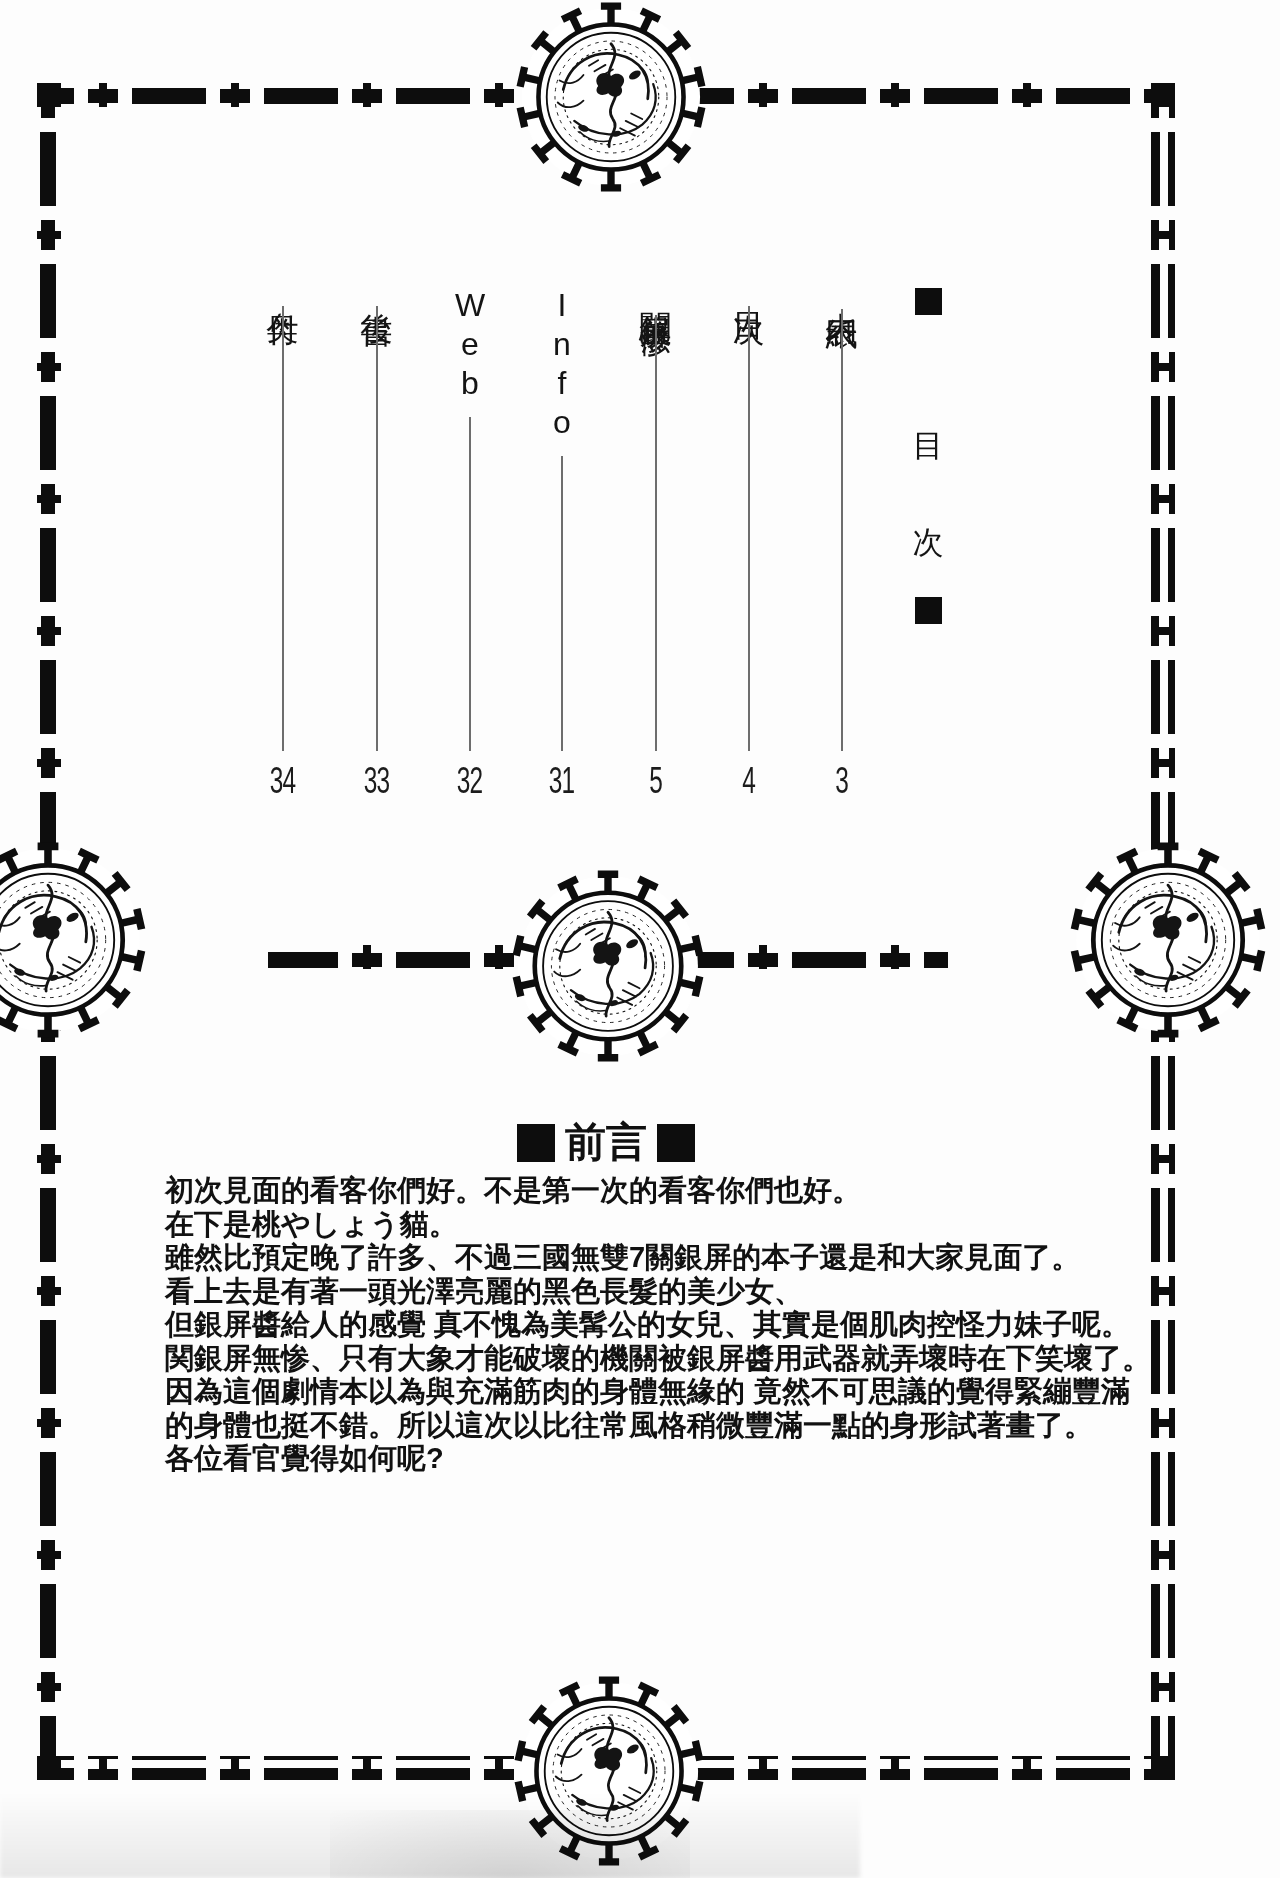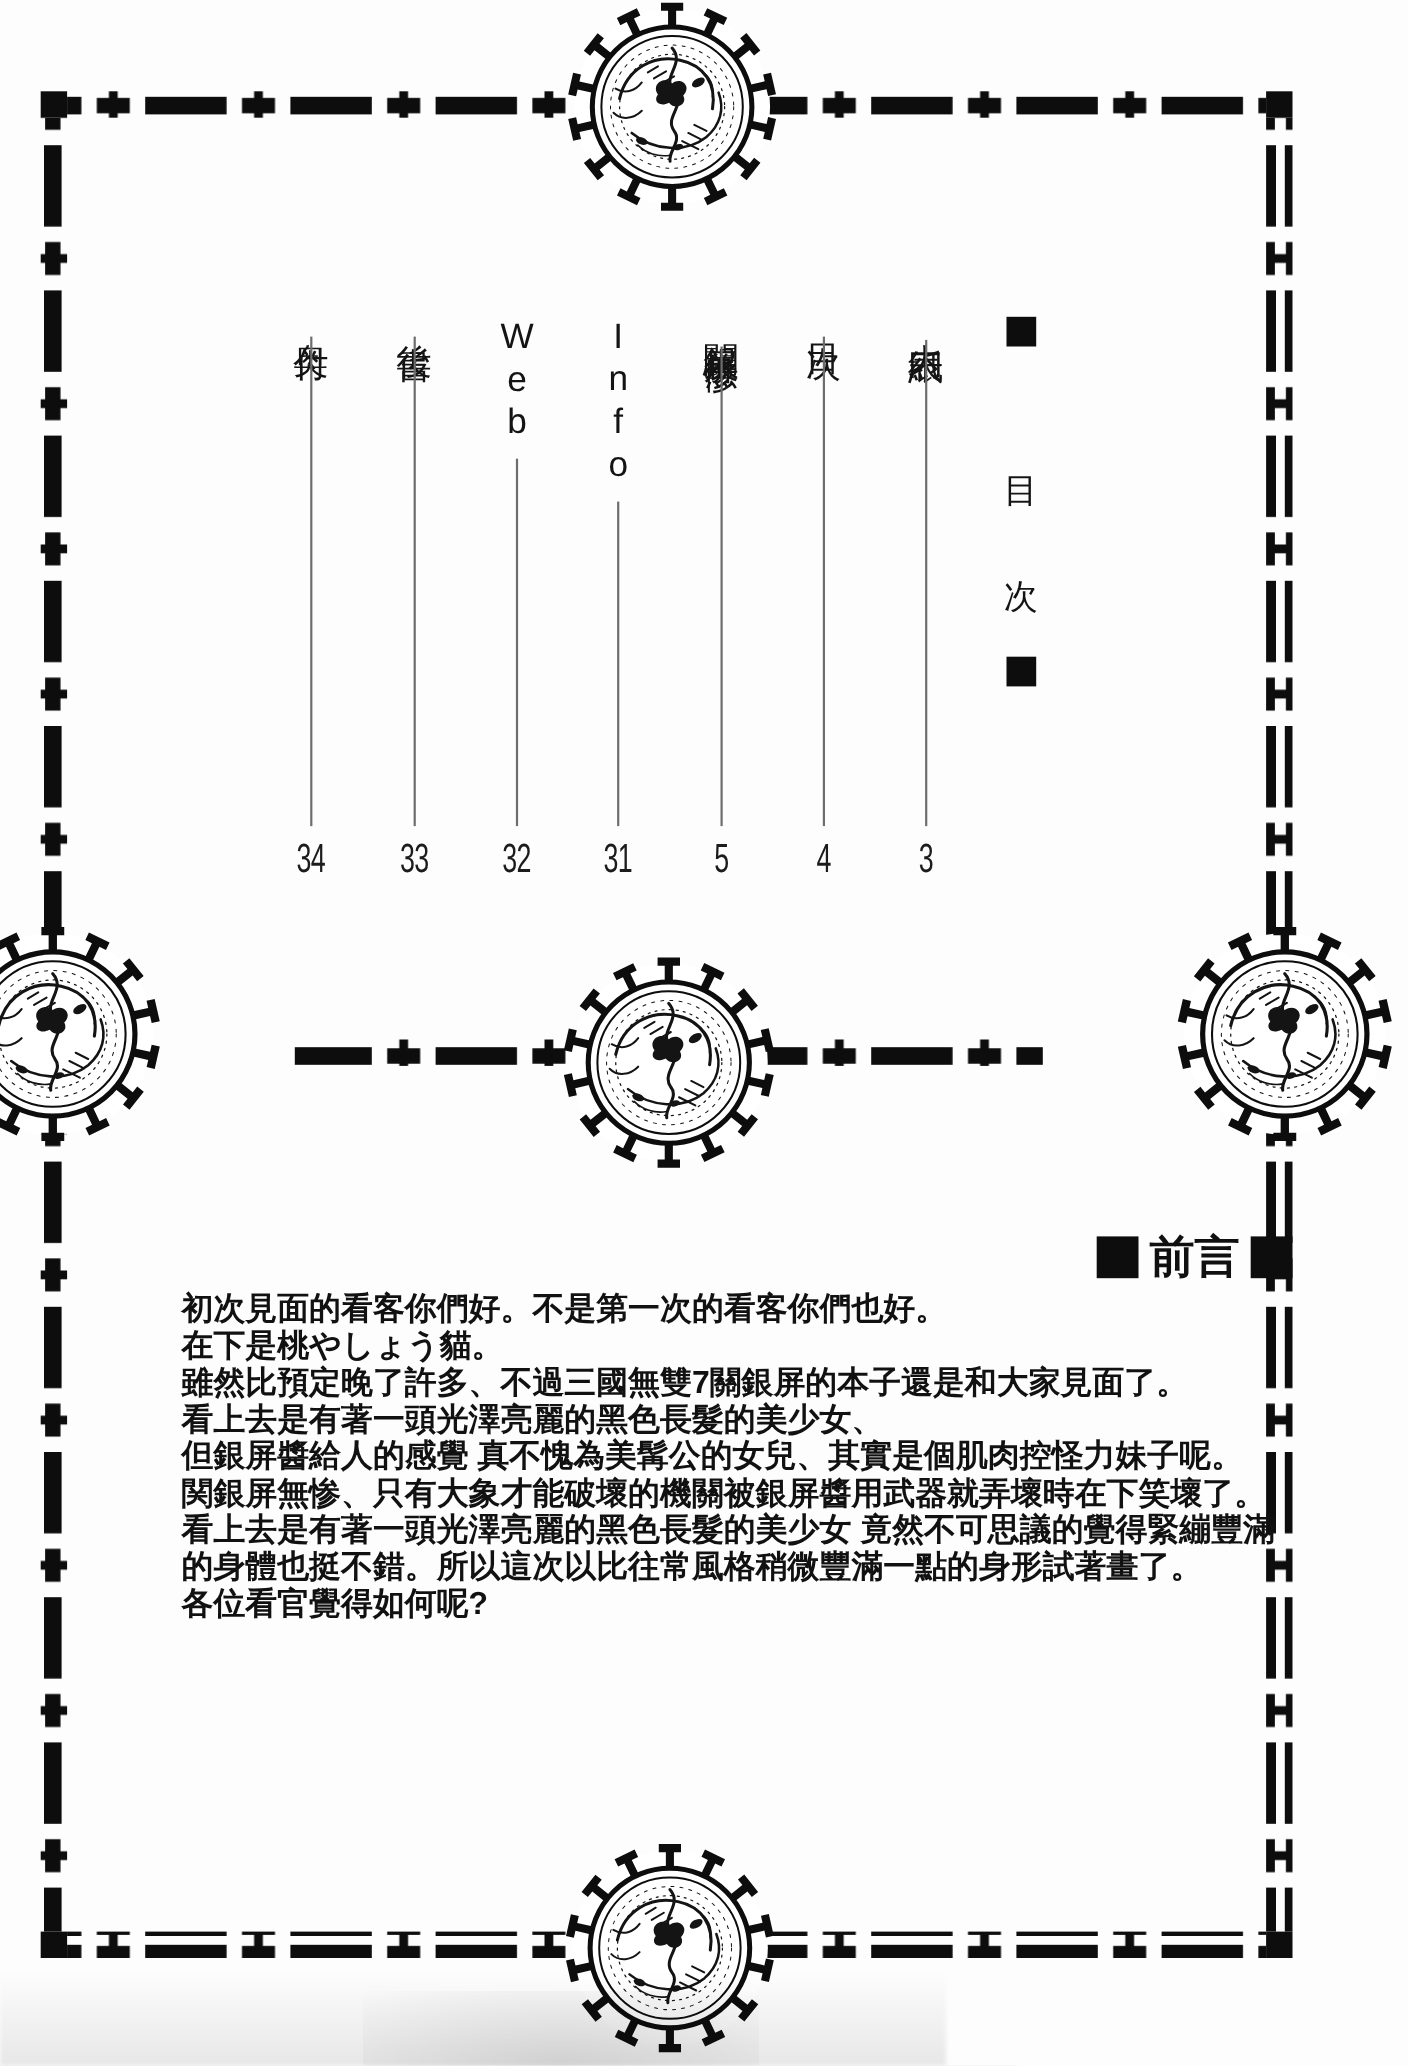--- a/index.html
+++ b/index.html
@@ -42,7 +42,7 @@
     text-align:center;
     font-family:"DejaVu Serif","Liberation Serif",serif;
     font-weight:700;font-size:41px;color:#101010;
-    display:flex;align-items:center;justify-content:flex-end;gap:10px;
+    display:flex;align-items:center;justify-content:center;gap:10px;
   }
   .preface-title .sq{width:38px;height:38px;}
   .preface-title .t{line-height:1;}

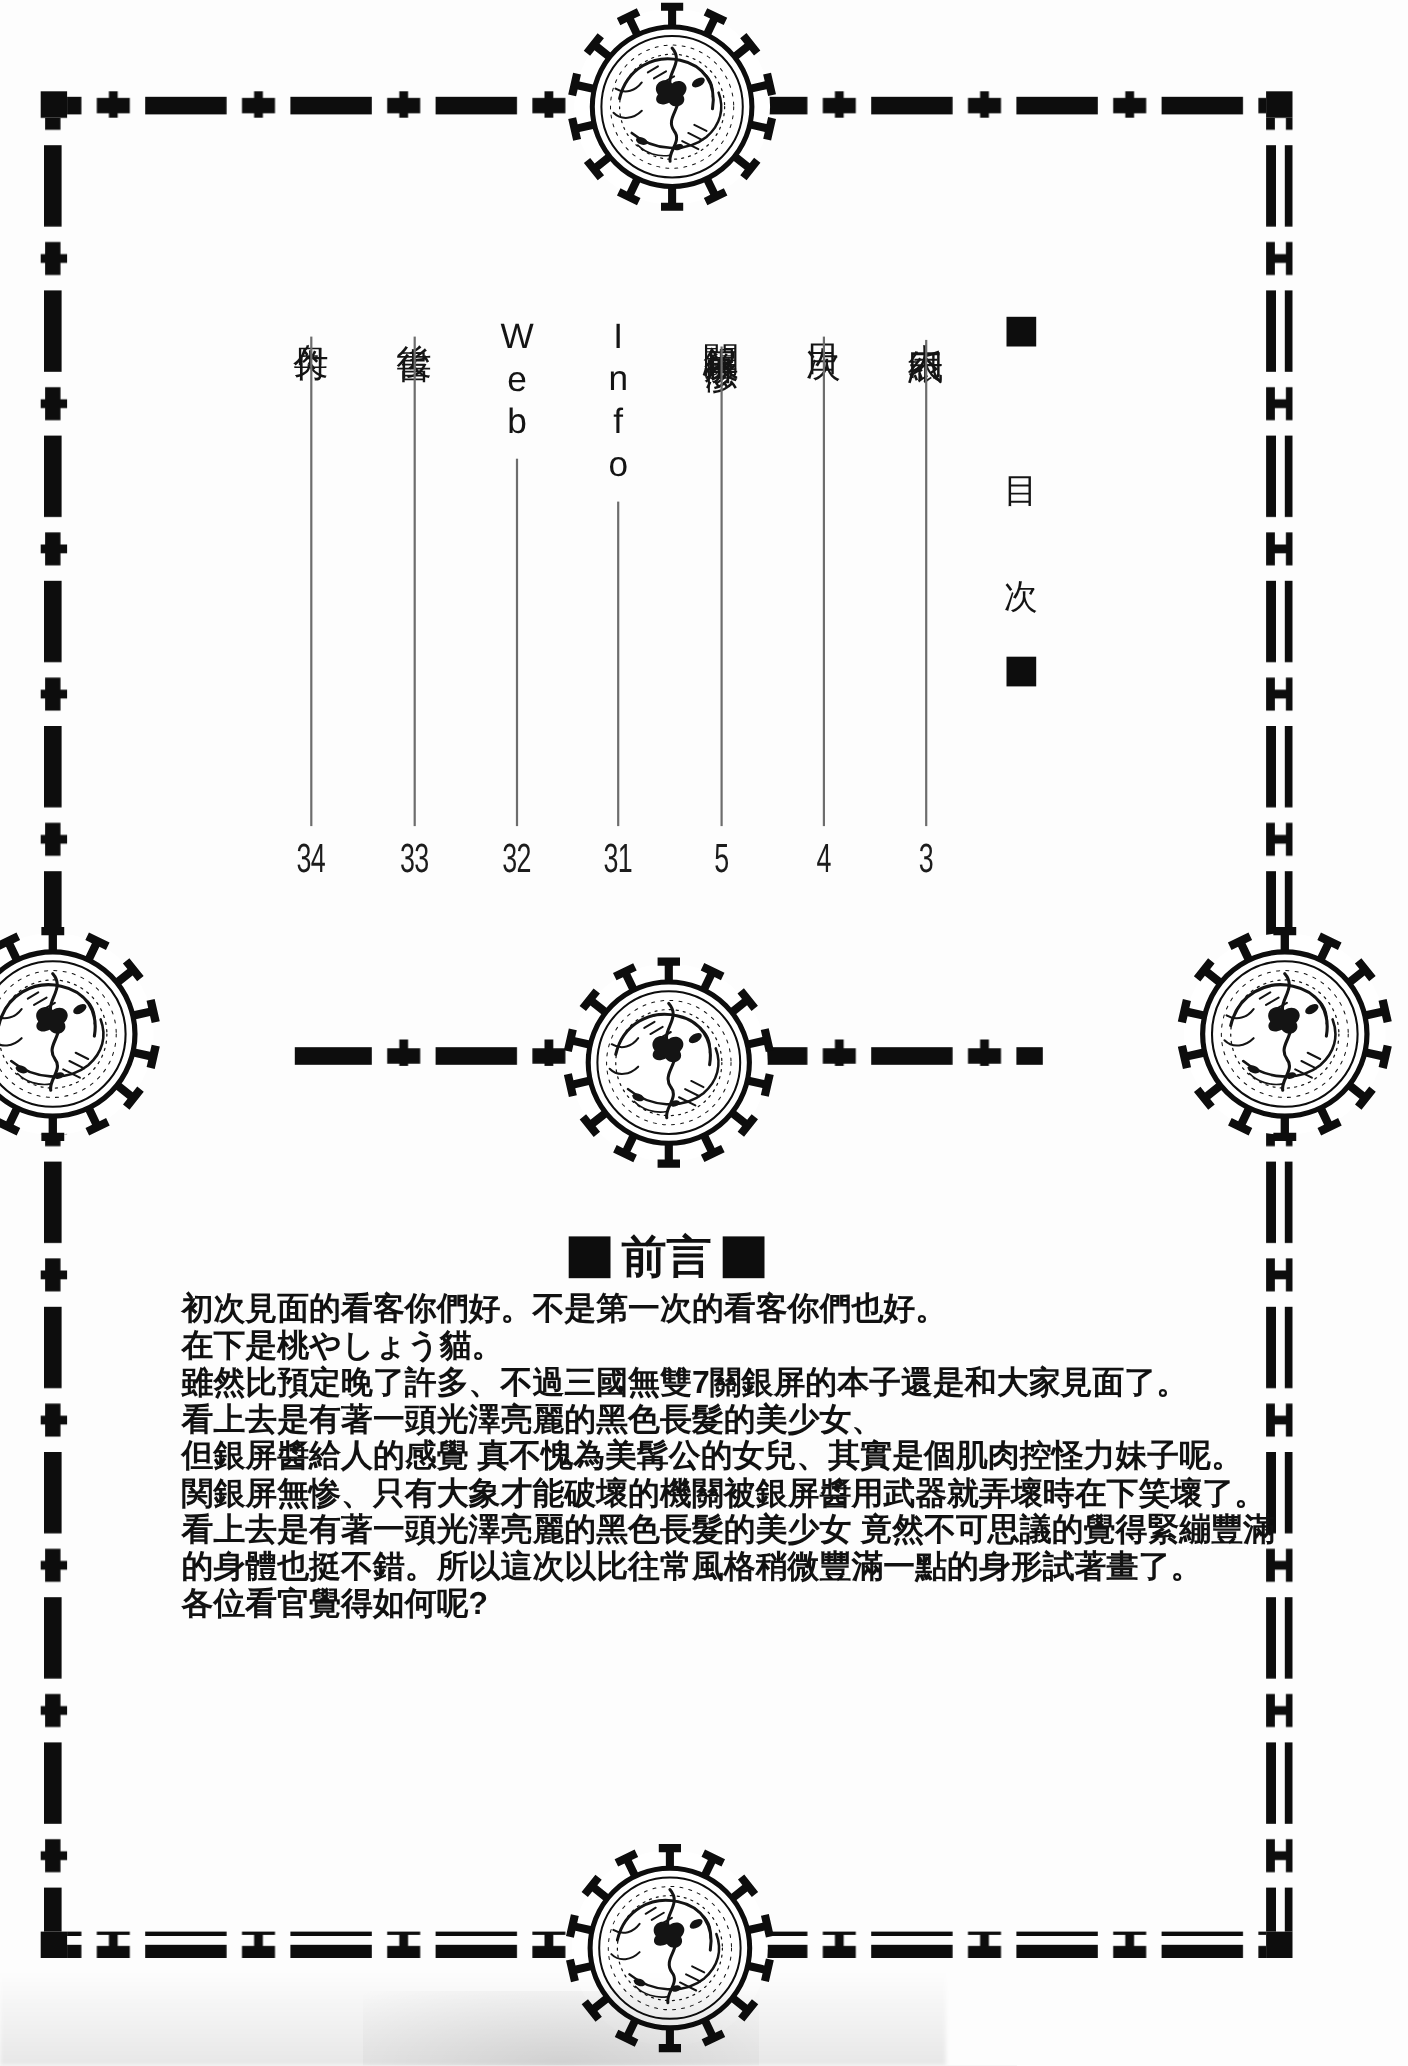--- a/index.html
+++ b/index.html
@@ -206,7 +206,7 @@
     <div>看上去是有著一頭光澤亮麗的黑色長髮的美少女、</div>
     <div>但銀屏醬給人的感覺 真不愧為美髯公的女兒、其實是個肌肉控怪力妹子呢。</div>
     <div>関銀屏無惨、只有大象才能破壞的機關被銀屏醬用武器就弄壞時在下笑壞了。</div>
-    <div>看上去是有著一頭光澤亮麗的黑色長髮的美少女 竟然不可思議的覺得緊繃豐滿</div>
+    <div>因為這個劇情本以為與充滿筋肉的身體無緣的 竟然不可思議的覺得緊繃豐滿</div>
     <div>的身體也挺不錯。所以這次以比往常風格稍微豐滿一點的身形試著畫了。</div>
     <div>各位看官覺得如何呢?</div>
   </div>

